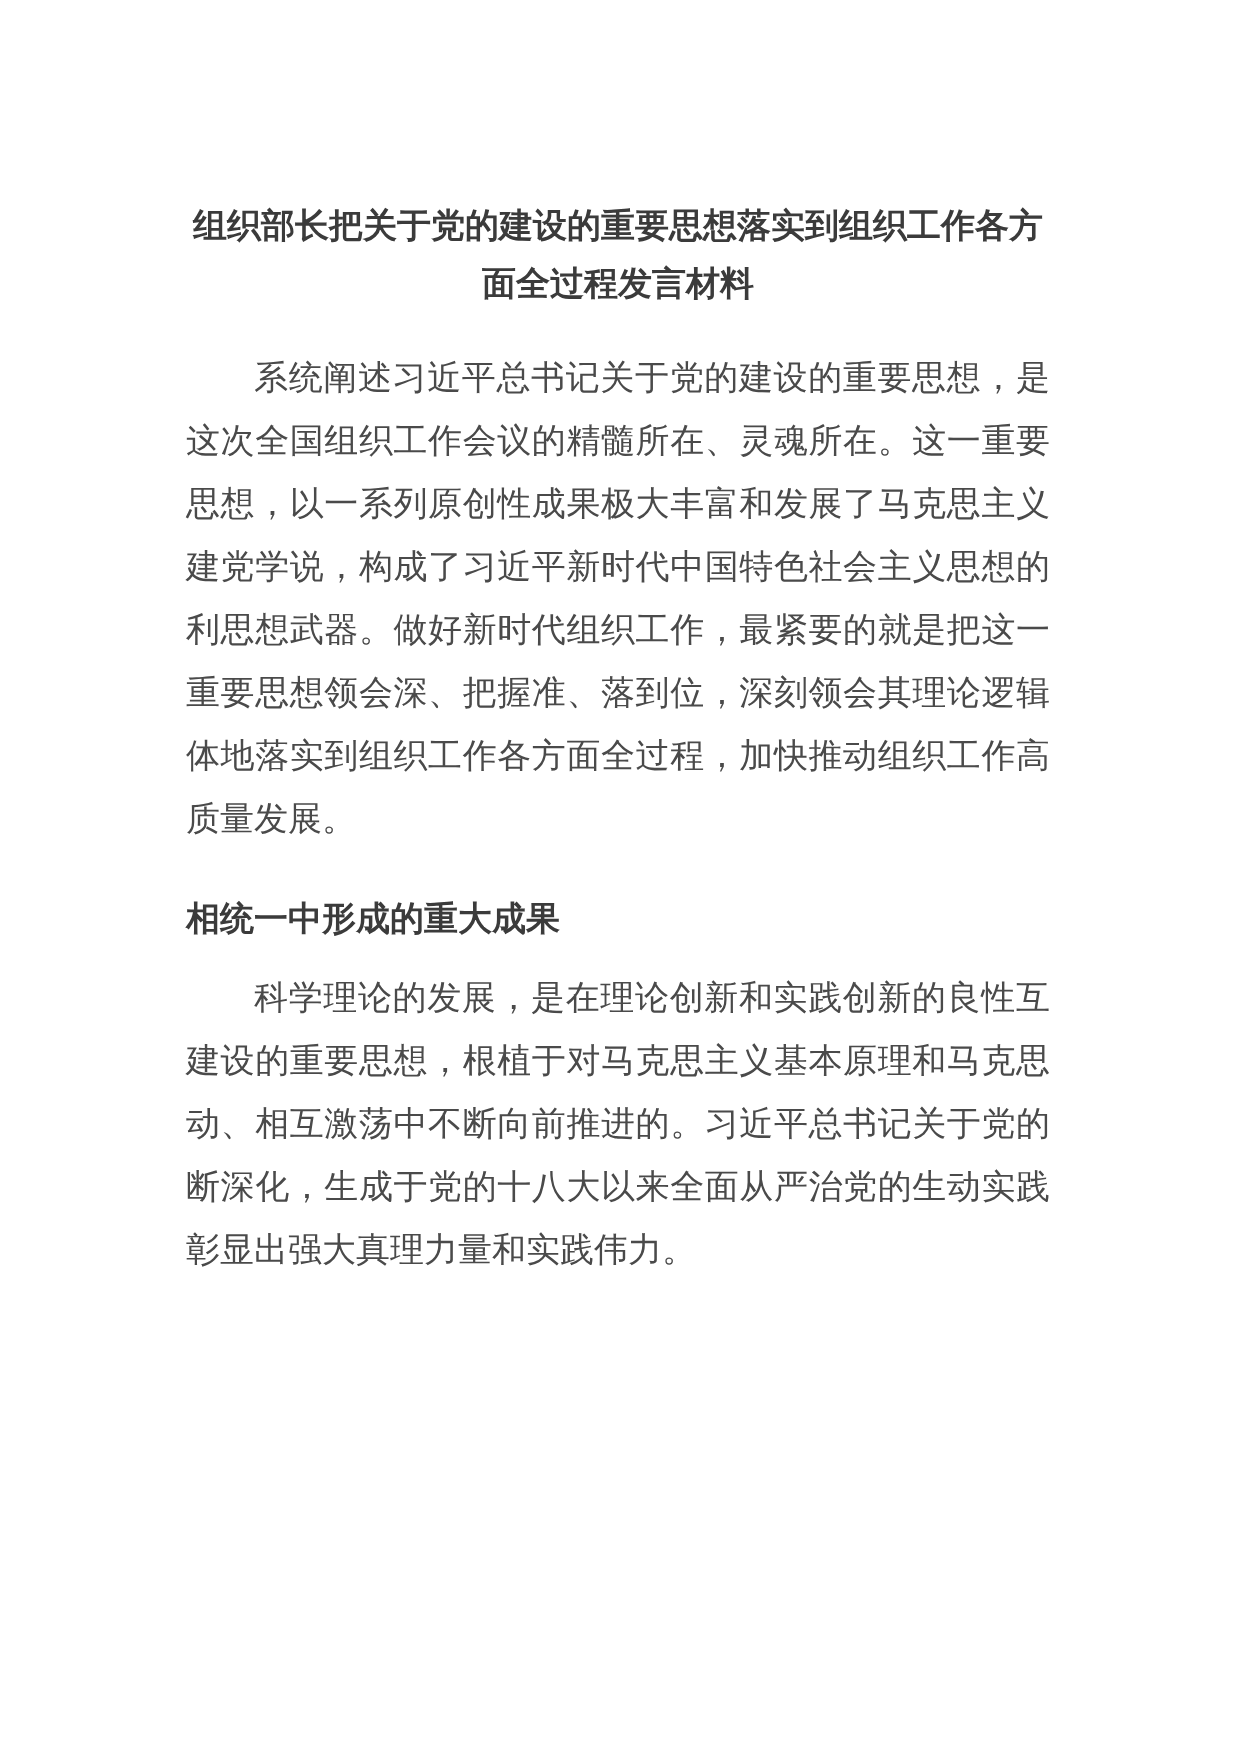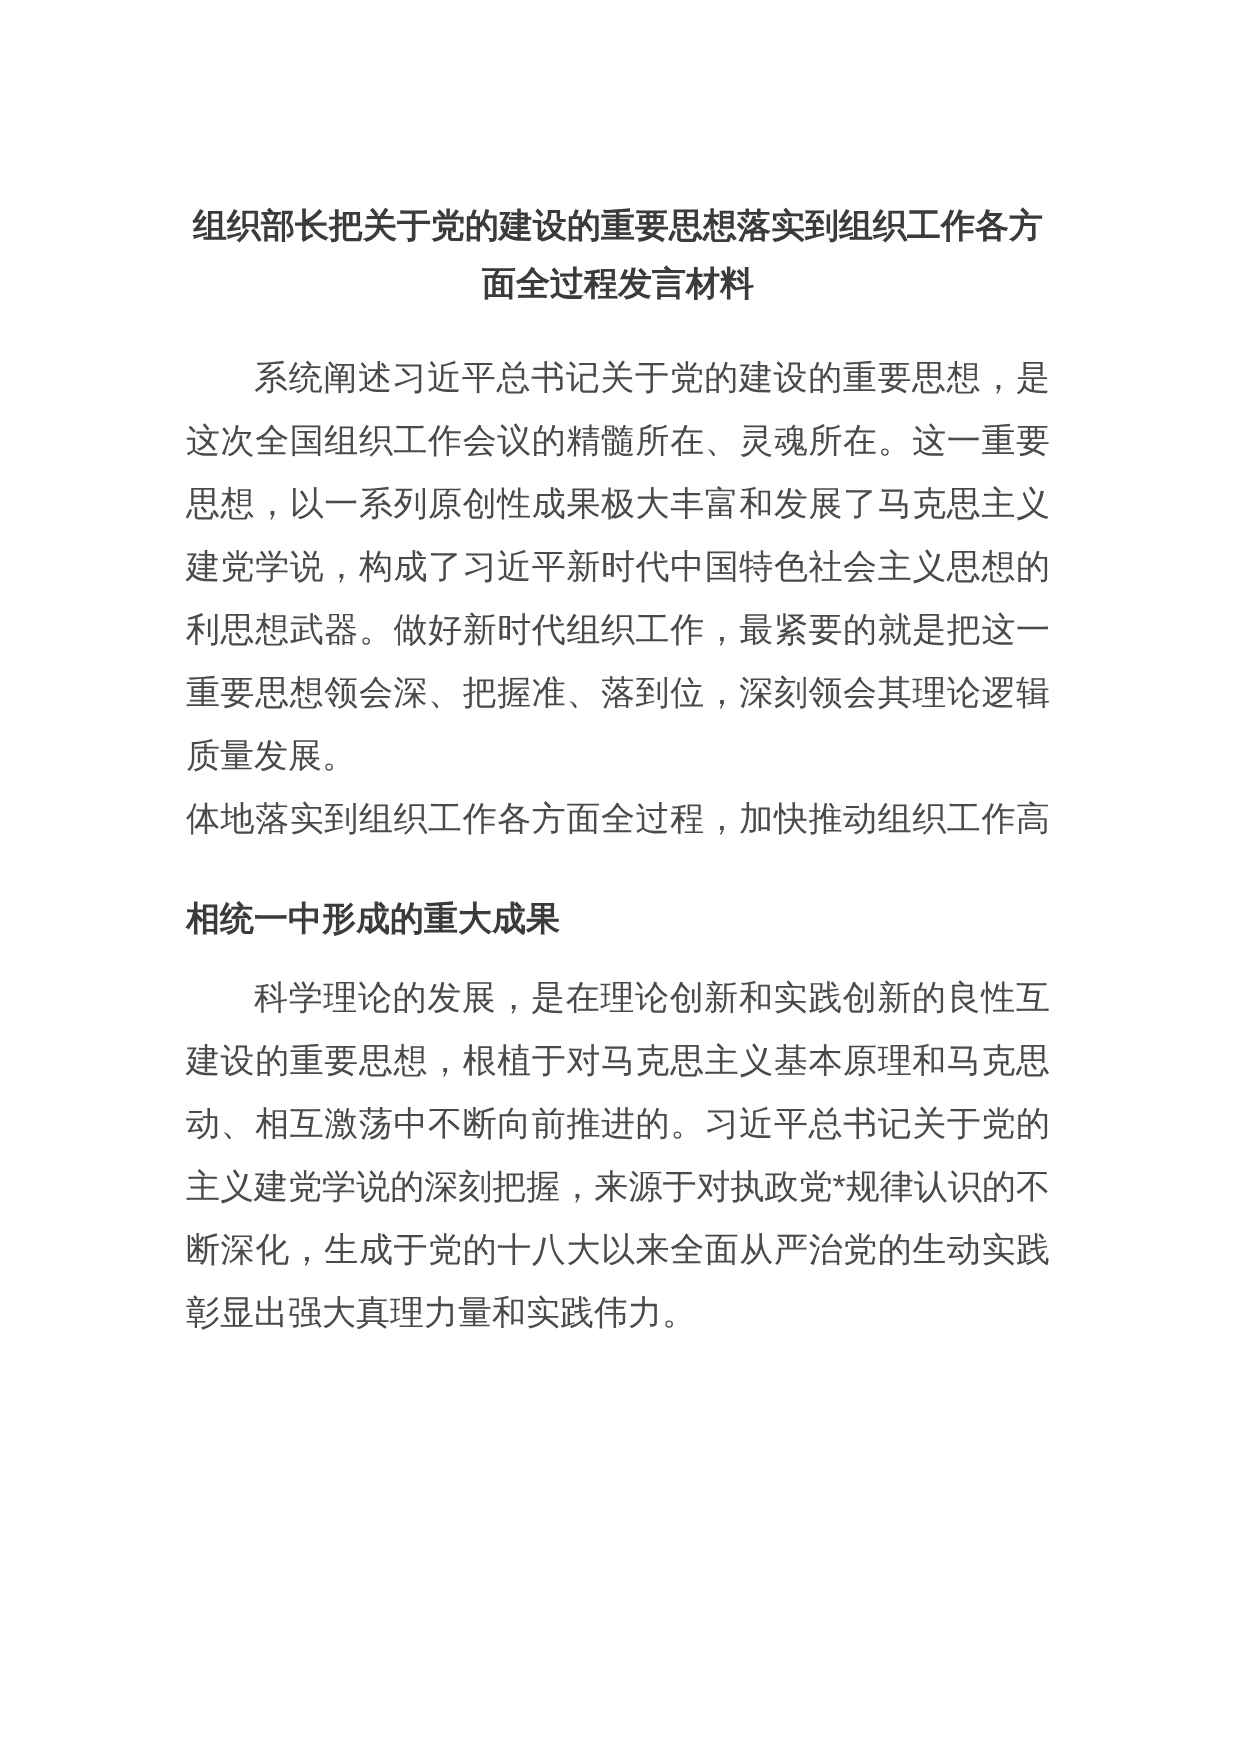--- a/index.html
+++ b/index.html
@@ -63,8 +63,8 @@
         <div class="line fill">建党学说，构成了习近平新时代中国特色社会主义思想的</div>
         <div class="line fill">利思想武器。做好新时代组织工作，最紧要的就是把这一</div>
         <div class="line fill">重要思想领会深、把握准、落到位，深刻领会其理论逻辑</div>
+        <div class="line fill">体地落实到组织工作各方面全过程，加快推动组织工作高</div>
         <div class="line">质量发展。</div>
-        <div class="line fill">体地落实到组织工作各方面全过程，加快推动组织工作高</div>
       </div>
       <div class="block heading">
         <div class="line">相统一中形成的重大成果</div>

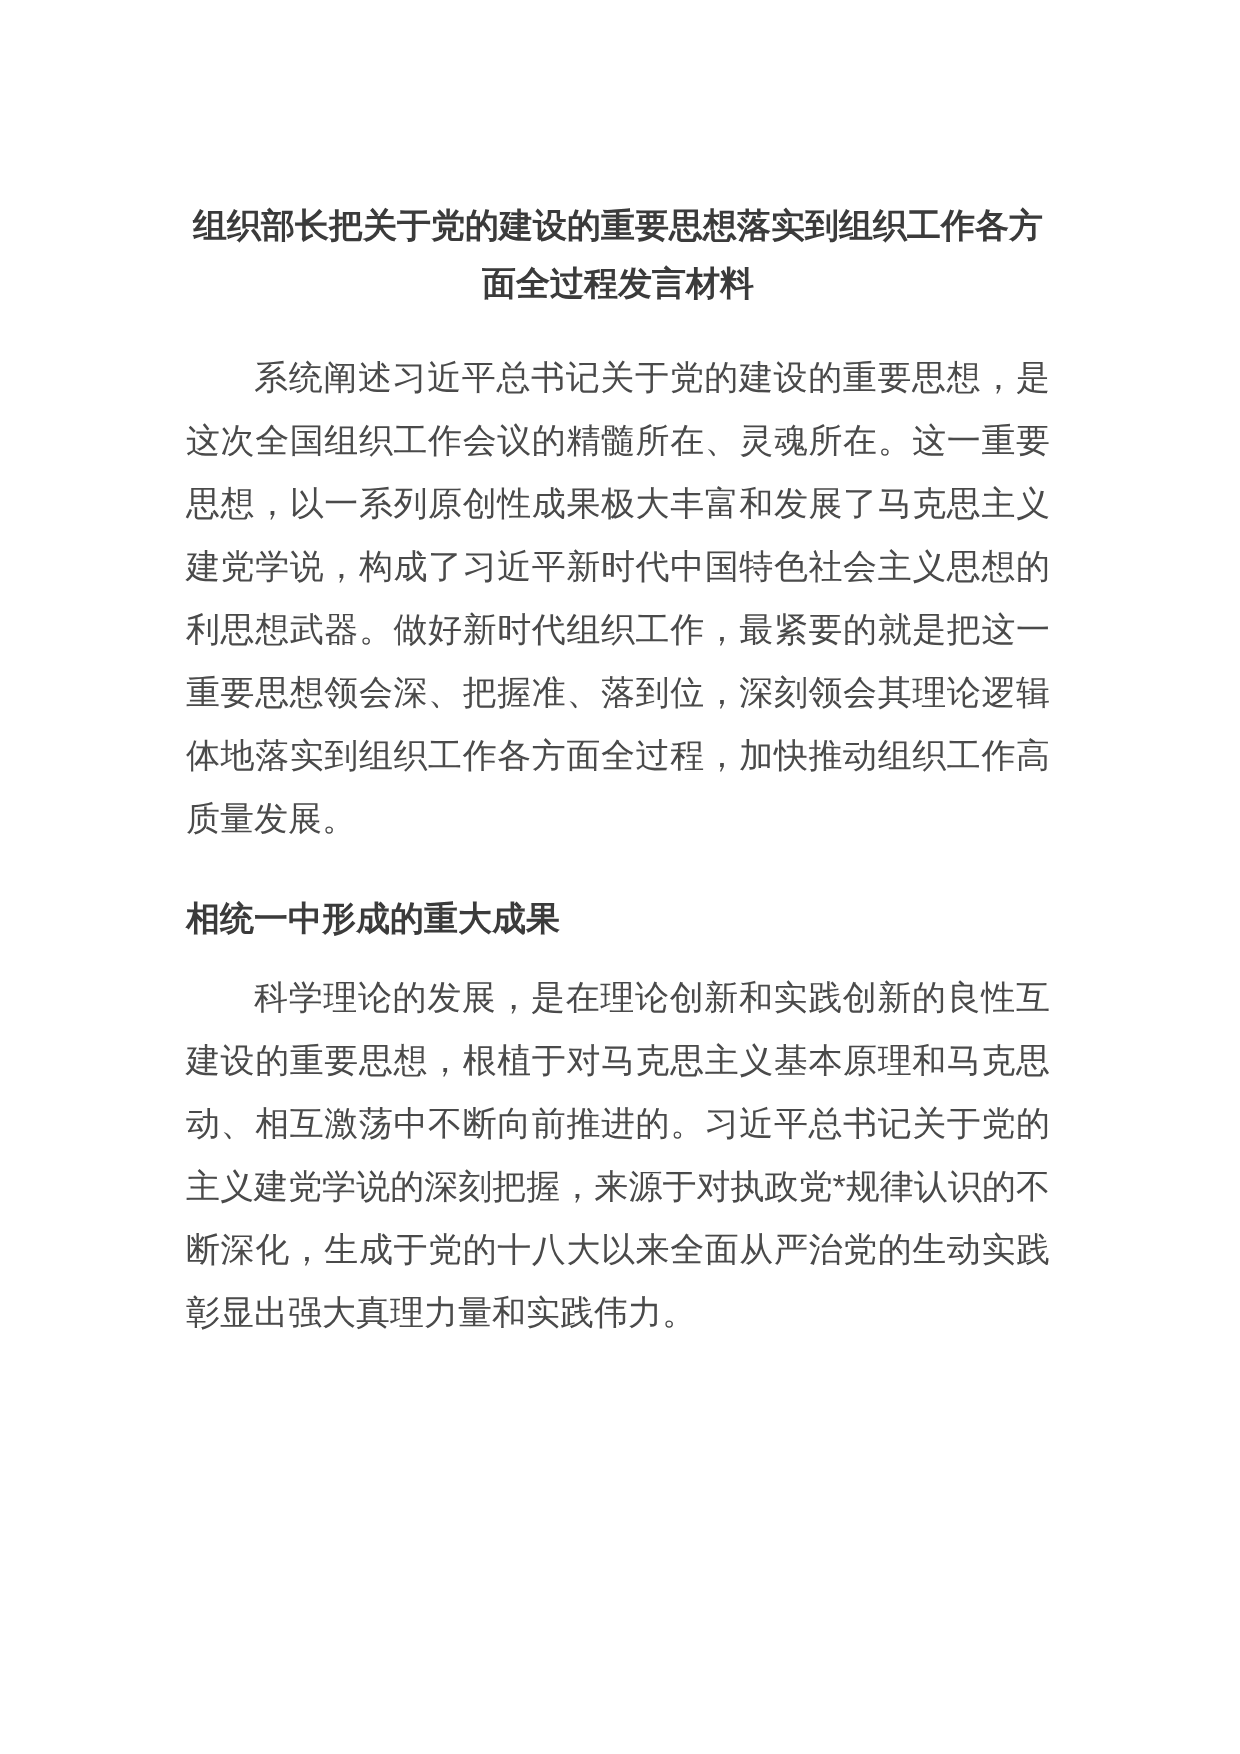--- a/index.html
+++ b/index.html
@@ -73,7 +73,6 @@
         <div class="line fill indent">科学理论的发展，是在理论创新和实践创新的良性互</div>
         <div class="line fill">建设的重要思想，根植于对马克思主义基本原理和马克思</div>
         <div class="line fill">动、相互激荡中不断向前推进的。习近平总书记关于党的</div>
-        <div class="line fill">主义建党学说的深刻把握，来源于对执政党*规律认识的不</div>
         <div class="line fill">断深化，生成于党的十八大以来全面从严治党的生动实践</div>
         <div class="line">彰显出强大真理力量和实践伟力。</div>
       </div>

